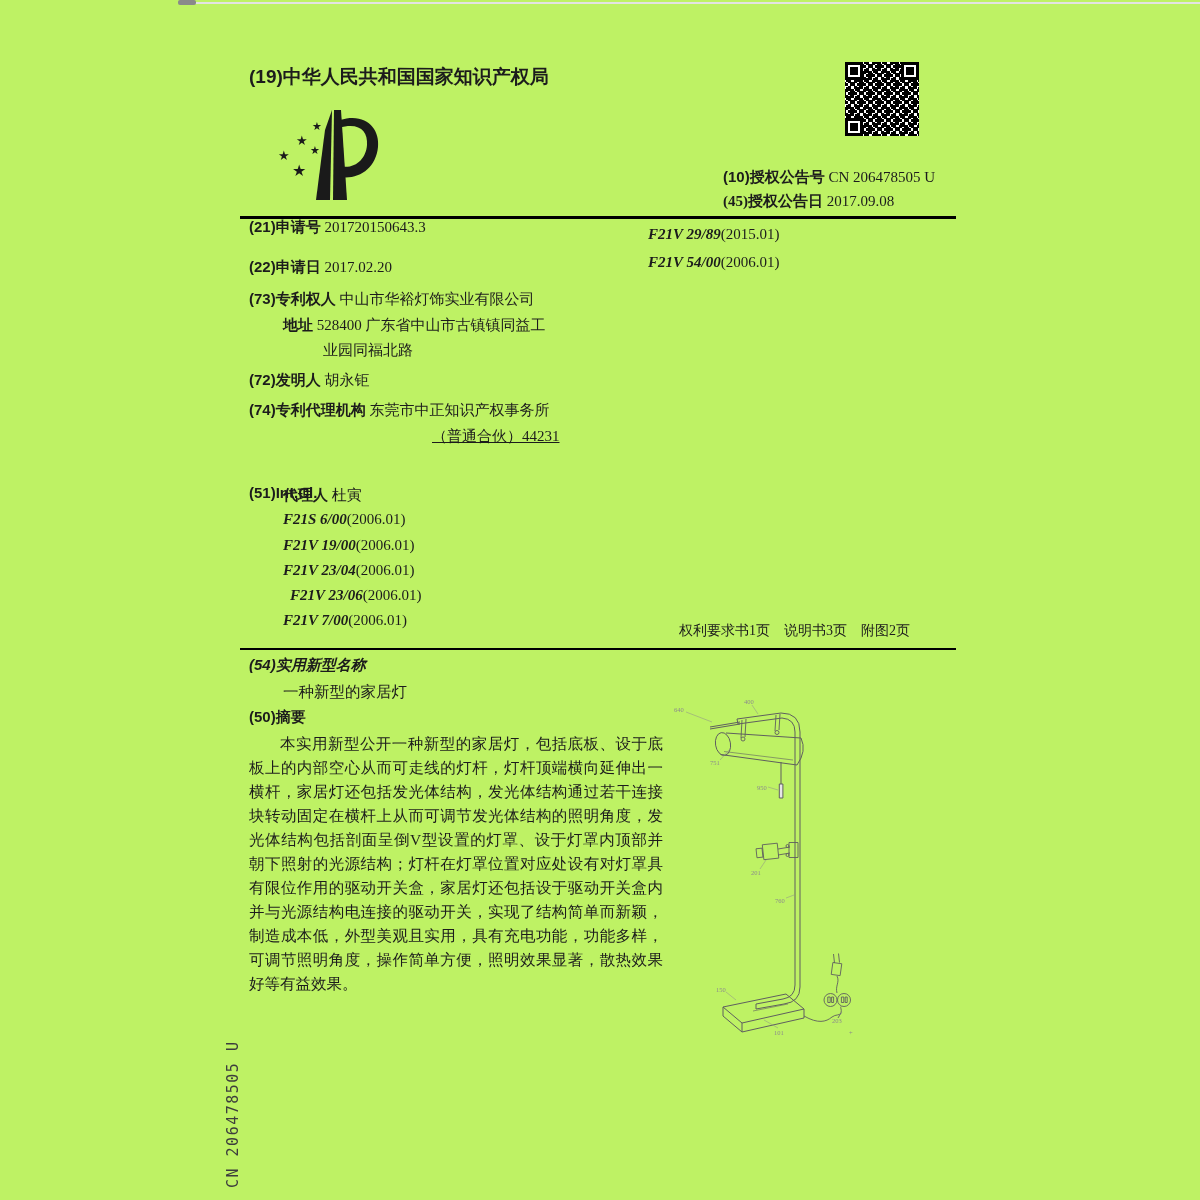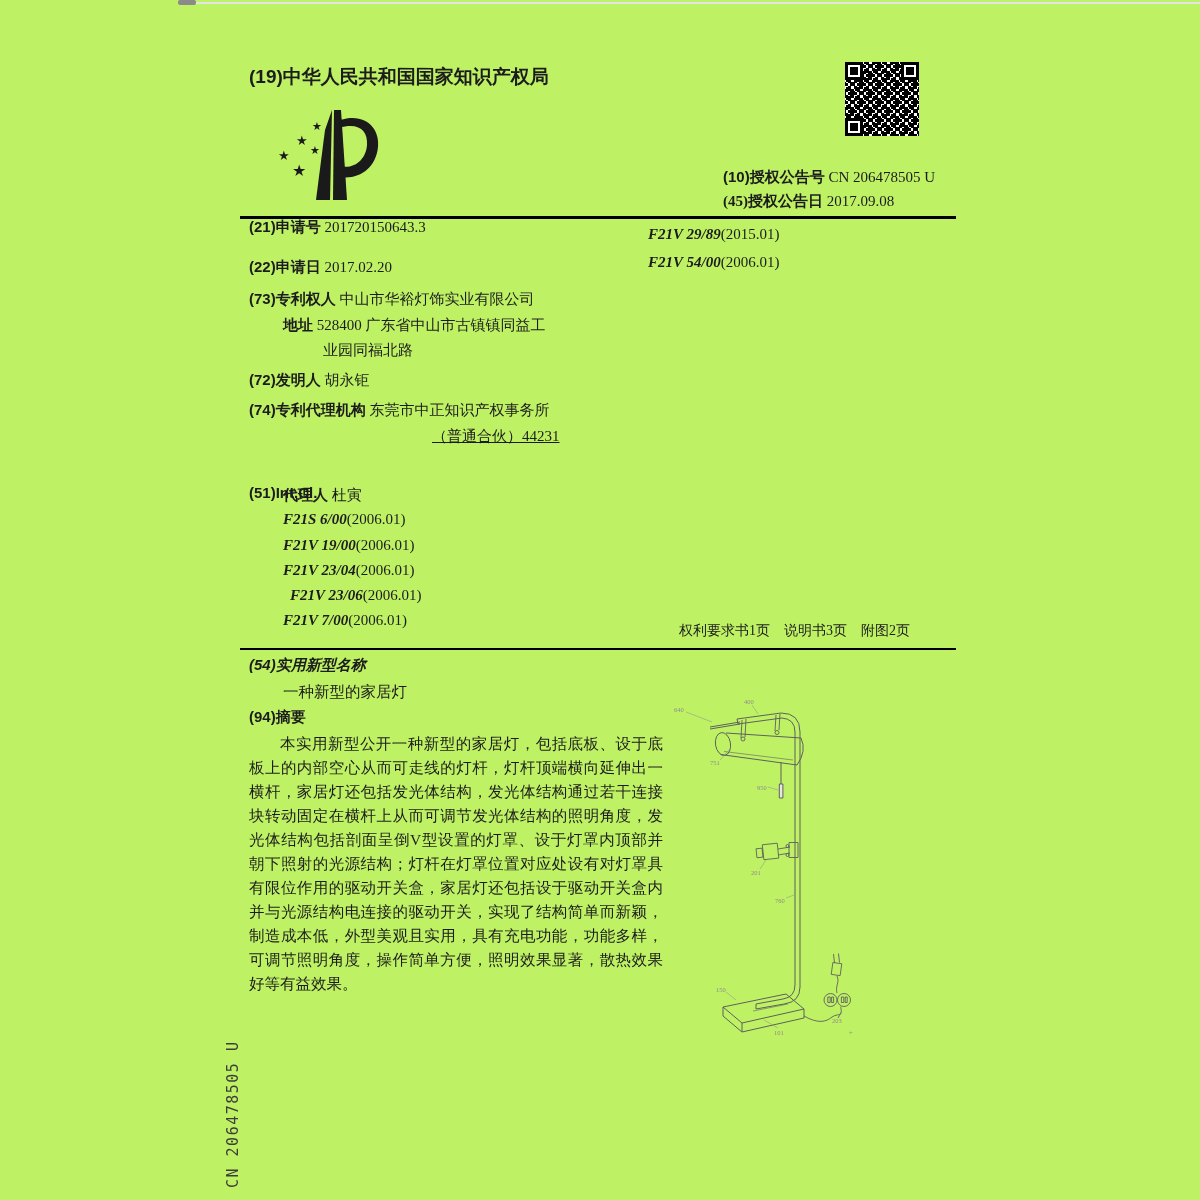--- a/index.html
+++ b/index.html
@@ -130,7 +130,7 @@
 
   <div class="abs row hei" style="left:249px;top:656px;font-size:15px;font-style:italic;">(54)实用新型名称</div>
   <div class="abs row val" style="left:283px;top:682px;font-size:15.5px;">一种新型的家居灯</div>
-  <div class="abs row hei" style="left:249px;top:708px;font-size:15px;">(94)摘要</div>
+  <div class="abs row hei" style="left:249px;top:708px;font-size:15px;">(50)摘要</div>
   <div class="abs val" style="left:249px;top:732px;width:414px;font-size:15.5px;line-height:24px;text-align:justify;text-indent:2em;">本实用新型公开一种新型的家居灯，包括底板、设于底板上的内部空心从而可走线的灯杆，灯杆顶端横向延伸出一横杆，家居灯还包括发光体结构，发光体结构通过若干连接块转动固定在横杆上从而可调节发光体结构的照明角度，发光体结构包括剖面呈倒V型设置的灯罩、设于灯罩内顶部并朝下照射的光源结构；灯杆在灯罩位置对应处设有对灯罩具有限位作用的驱动开关盒，家居灯还包括设于驱动开关盒内并与光源结构电连接的驱动开关，实现了结构简单而新颖，制造成本低，外型美观且实用，具有充电功能，功能多样，可调节照明角度，操作简单方便，照明效果显著，散热效果好等有益效果。</div>
 
   <svg class="abs" style="left:660px;top:686px;" width="300" height="380" viewBox="0 0 300 380" fill="none" stroke="#5f5f5f" stroke-width="1">

